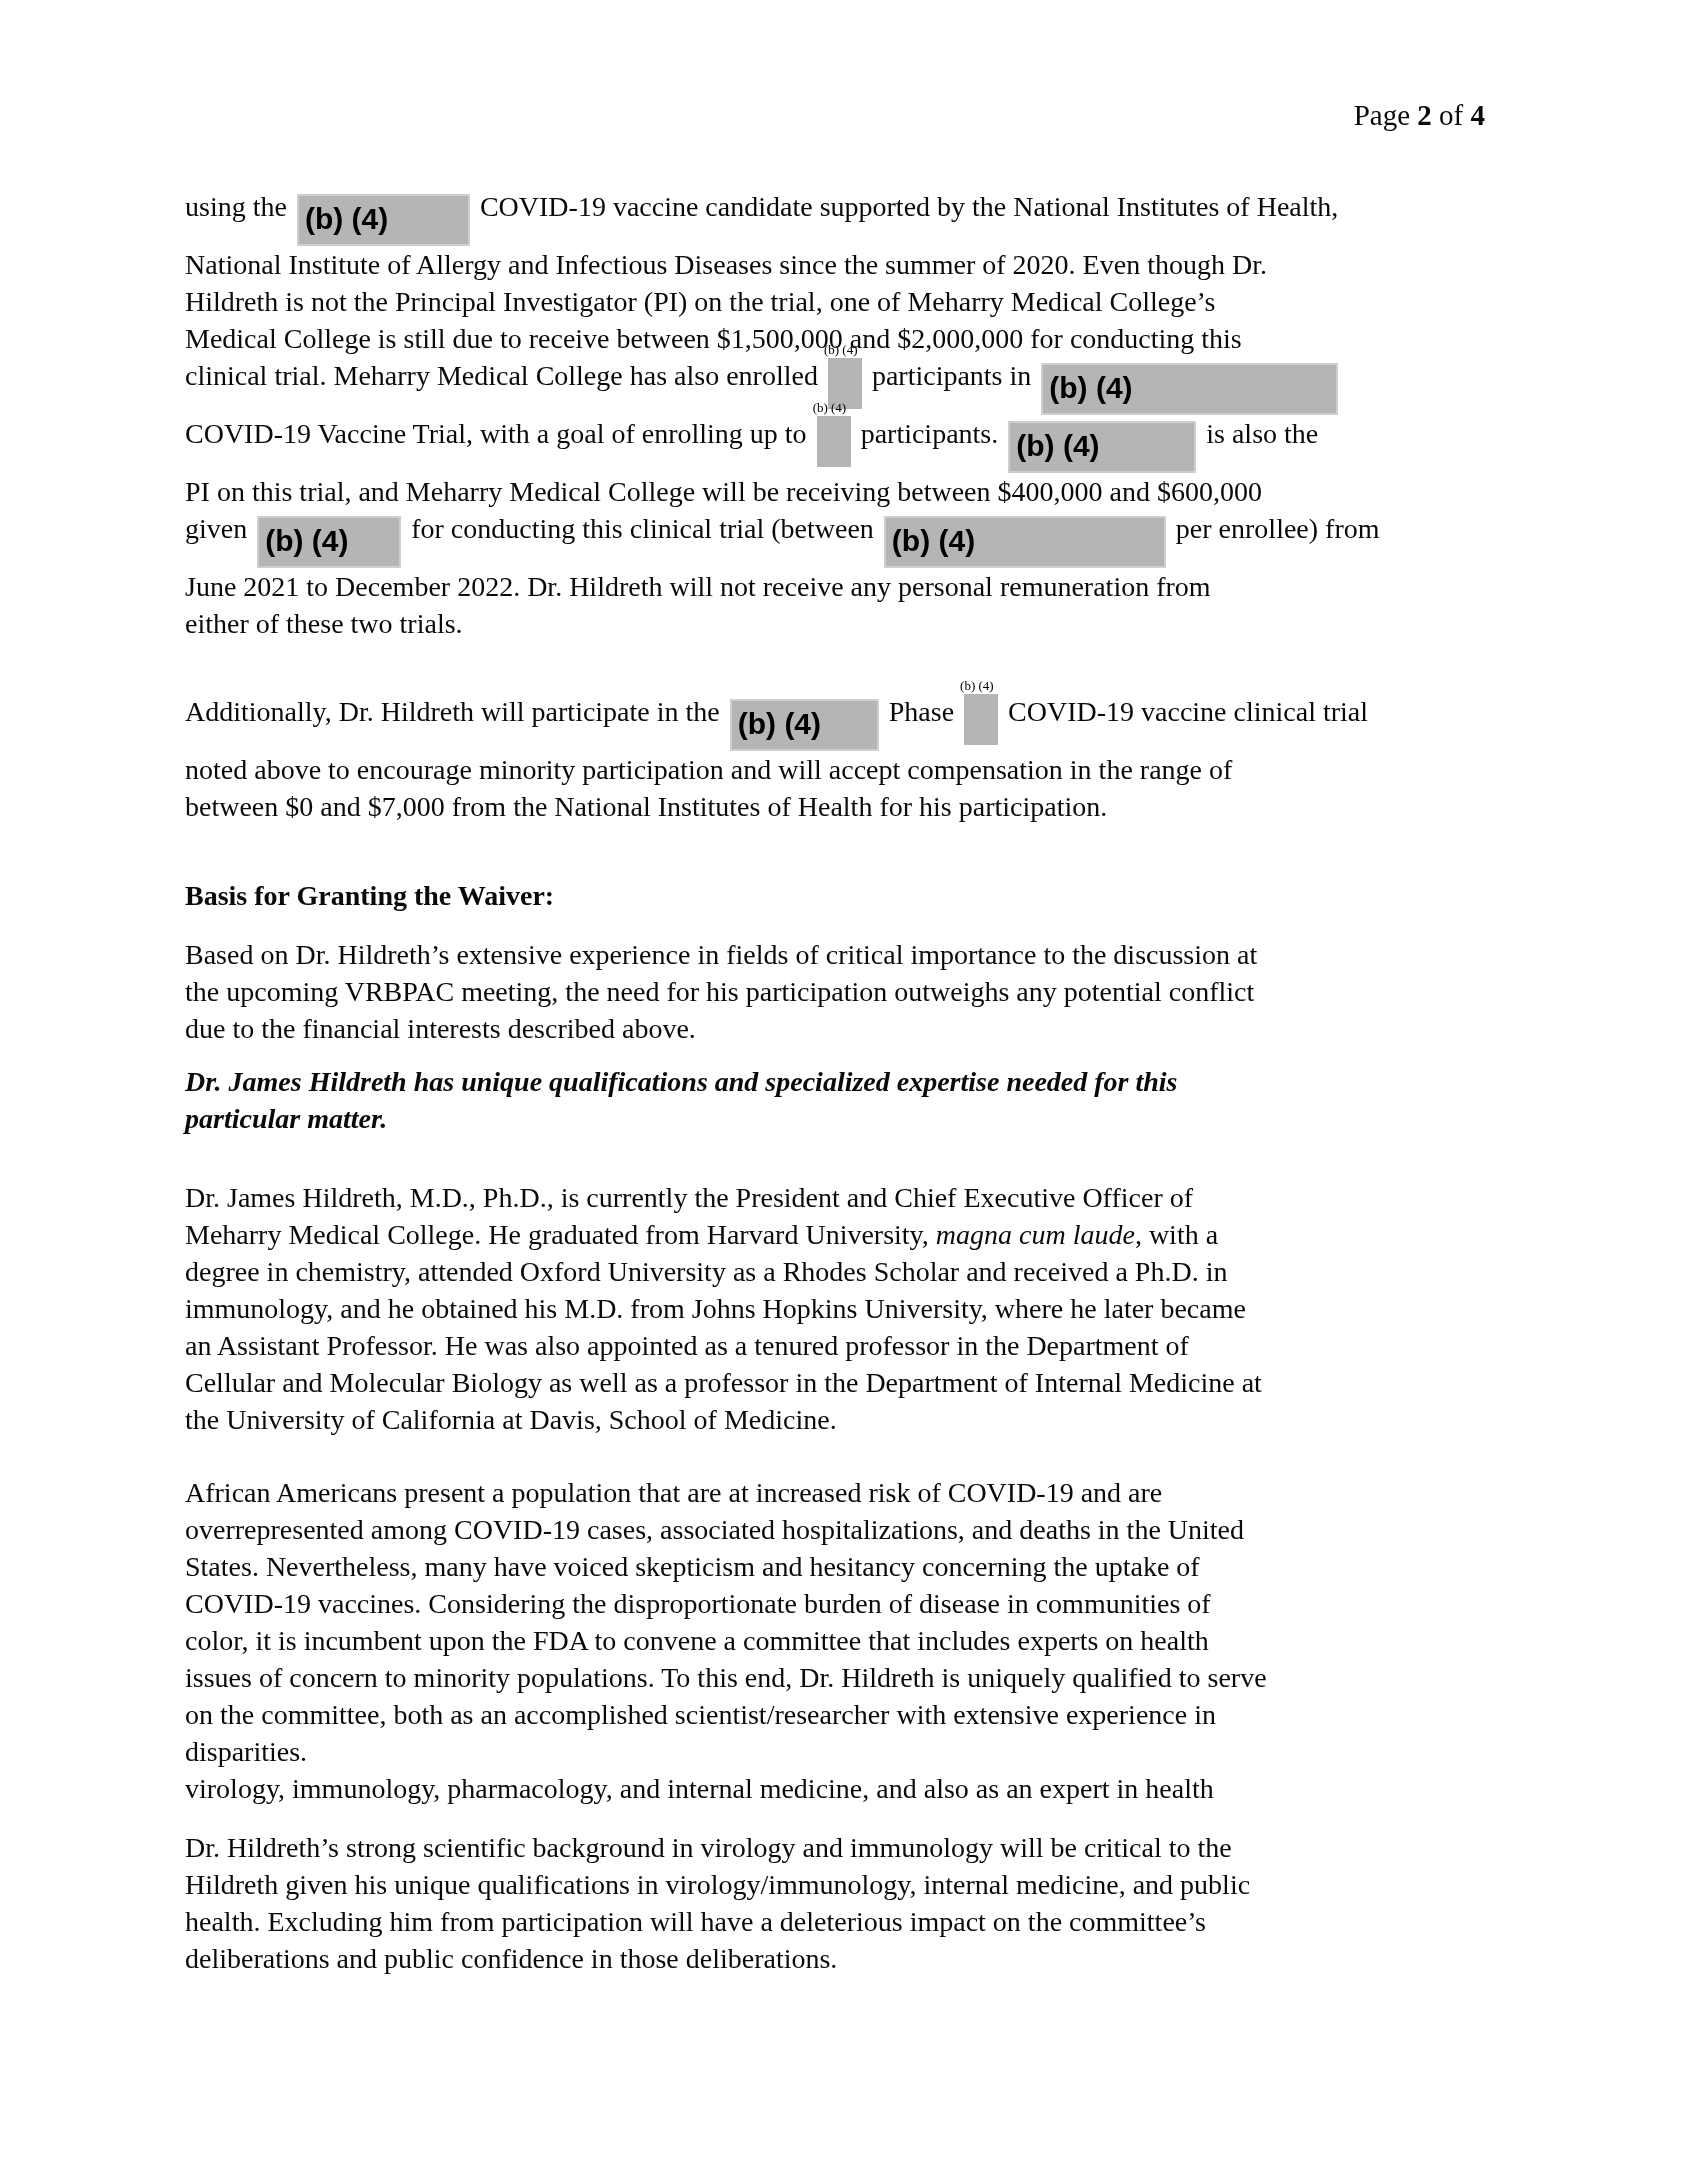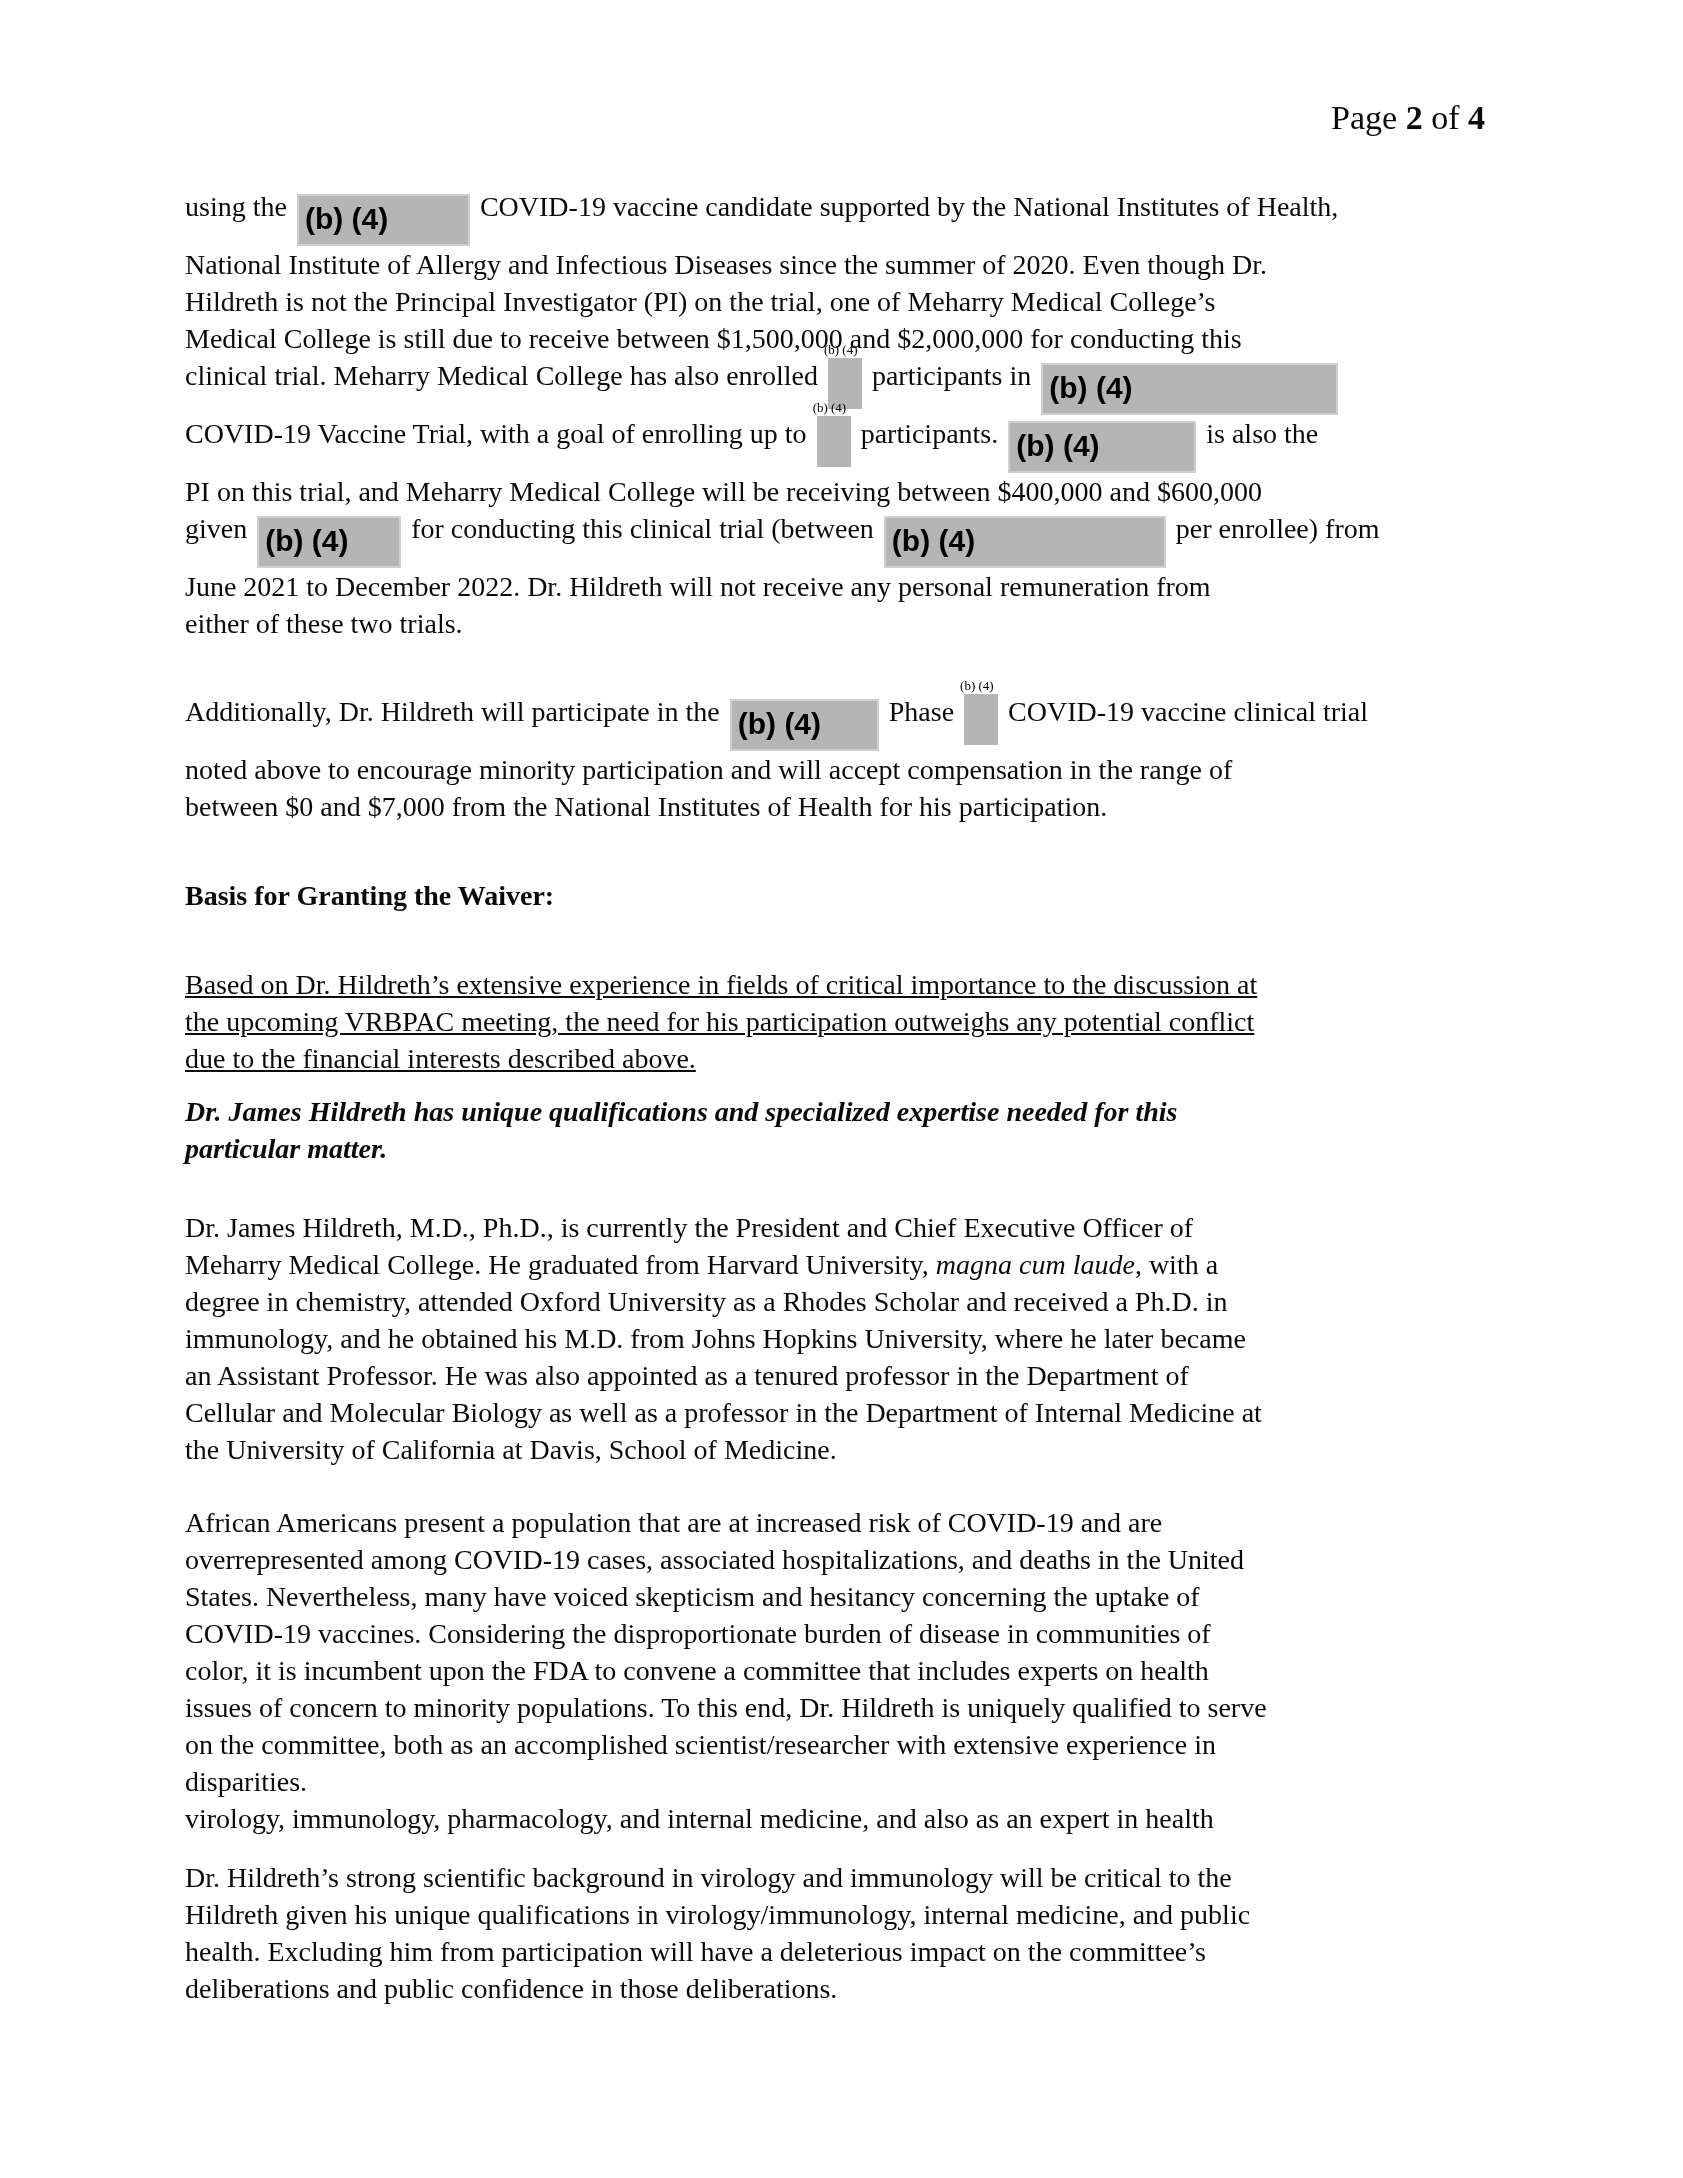--- a/index.html
+++ b/index.html
@@ -16,7 +16,7 @@
     position:absolute;
     top:99px;
     right:198px;
-    font-size:34px;
+    font-size:29px;
     white-space:nowrap;
   }
   .page-header .bold { font-weight:bold; }

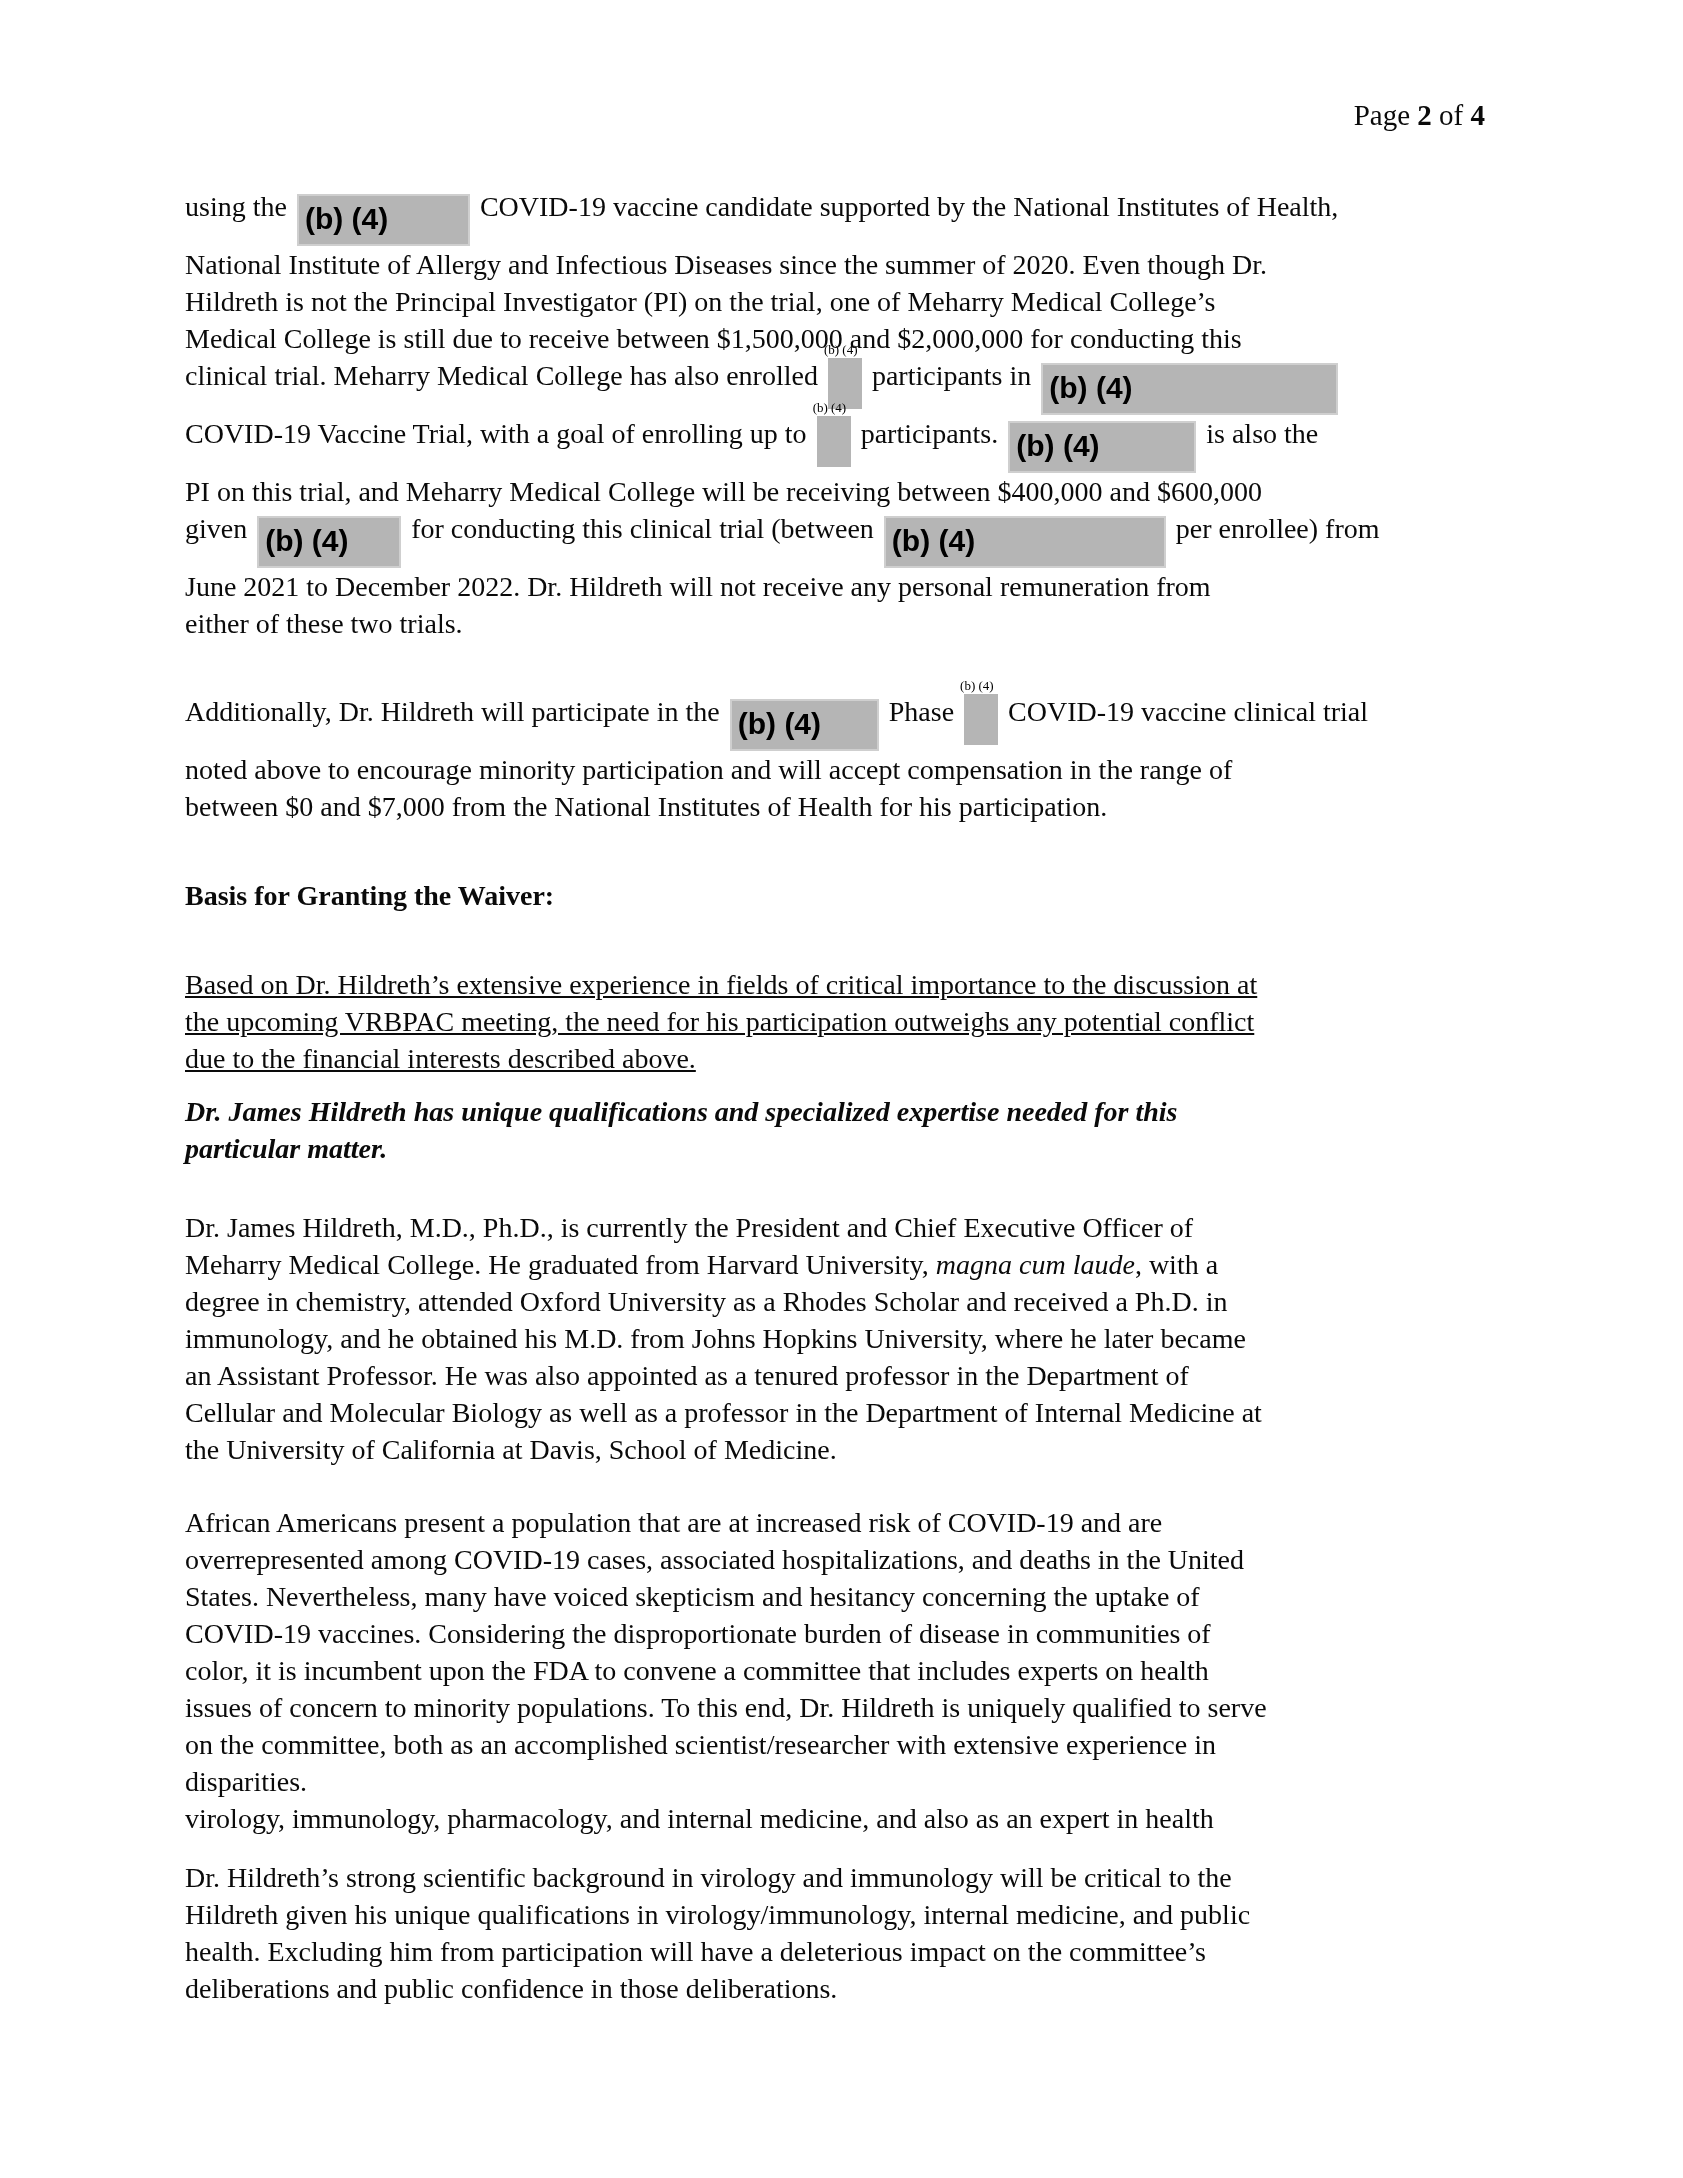--- a/index.html
+++ b/index.html
@@ -32,7 +32,7 @@
   .block-0 { margin-top:0; }
   .block-1 { margin-top:51px; }
   .block-2 { margin-top:52px; }
-  .block-3 { margin-top:52px;text-decoration:underline; }
+  .block-3 { margin-top:22px; }
   .block-4 { margin-top:16px; }
   .block-5 { margin-top:42px; }
   .block-6 { margin-top:36px; }

